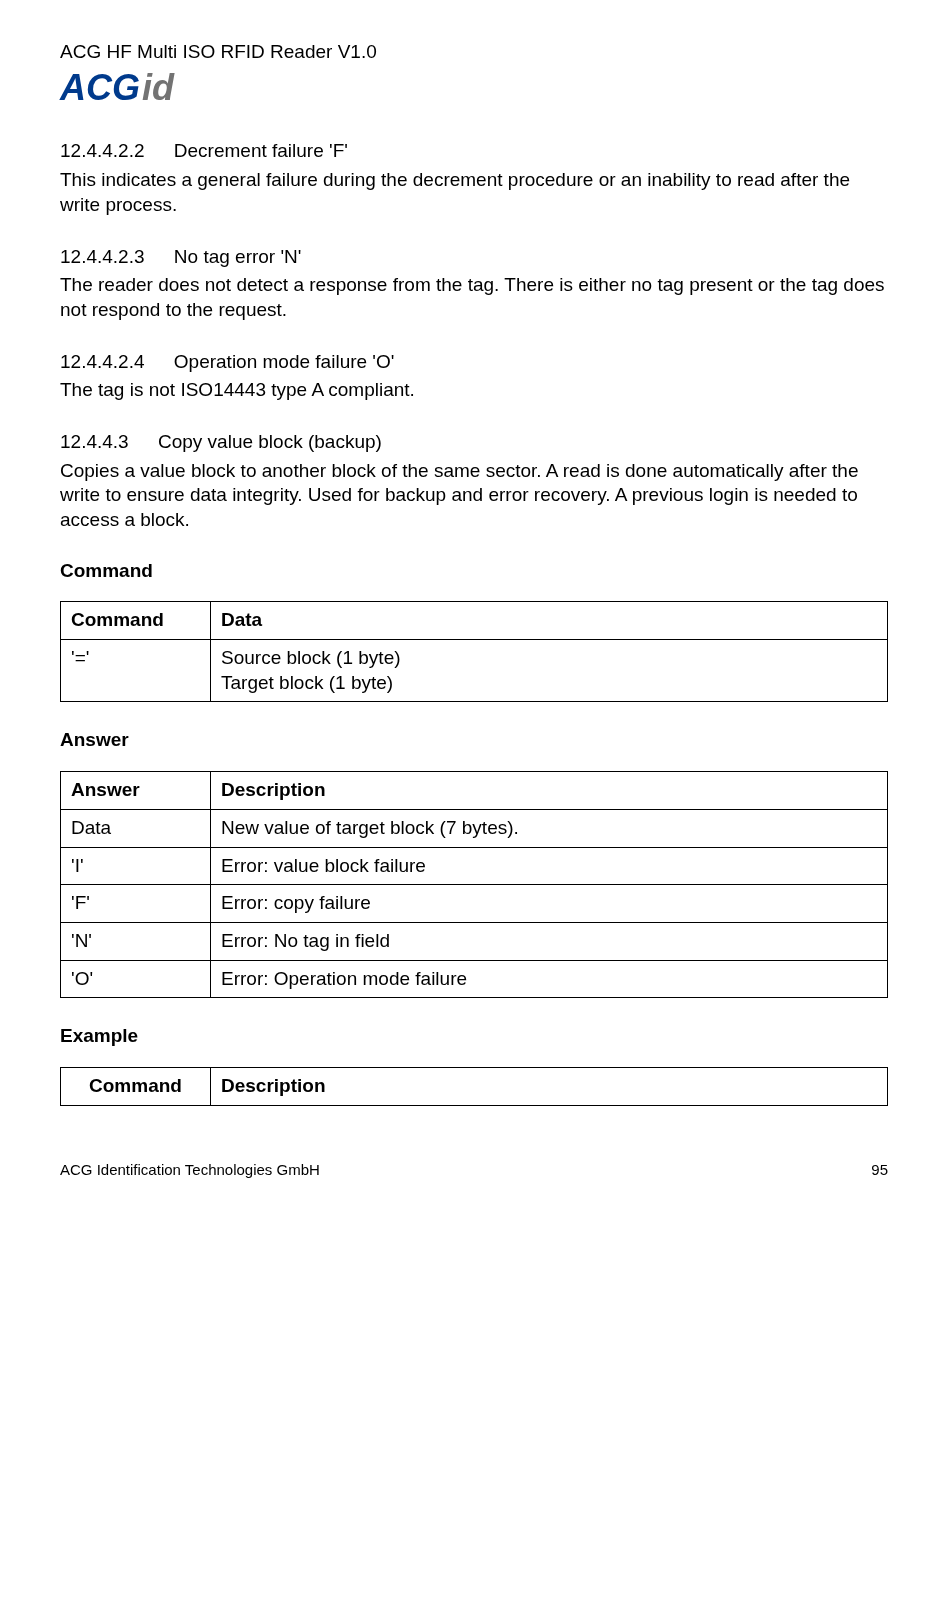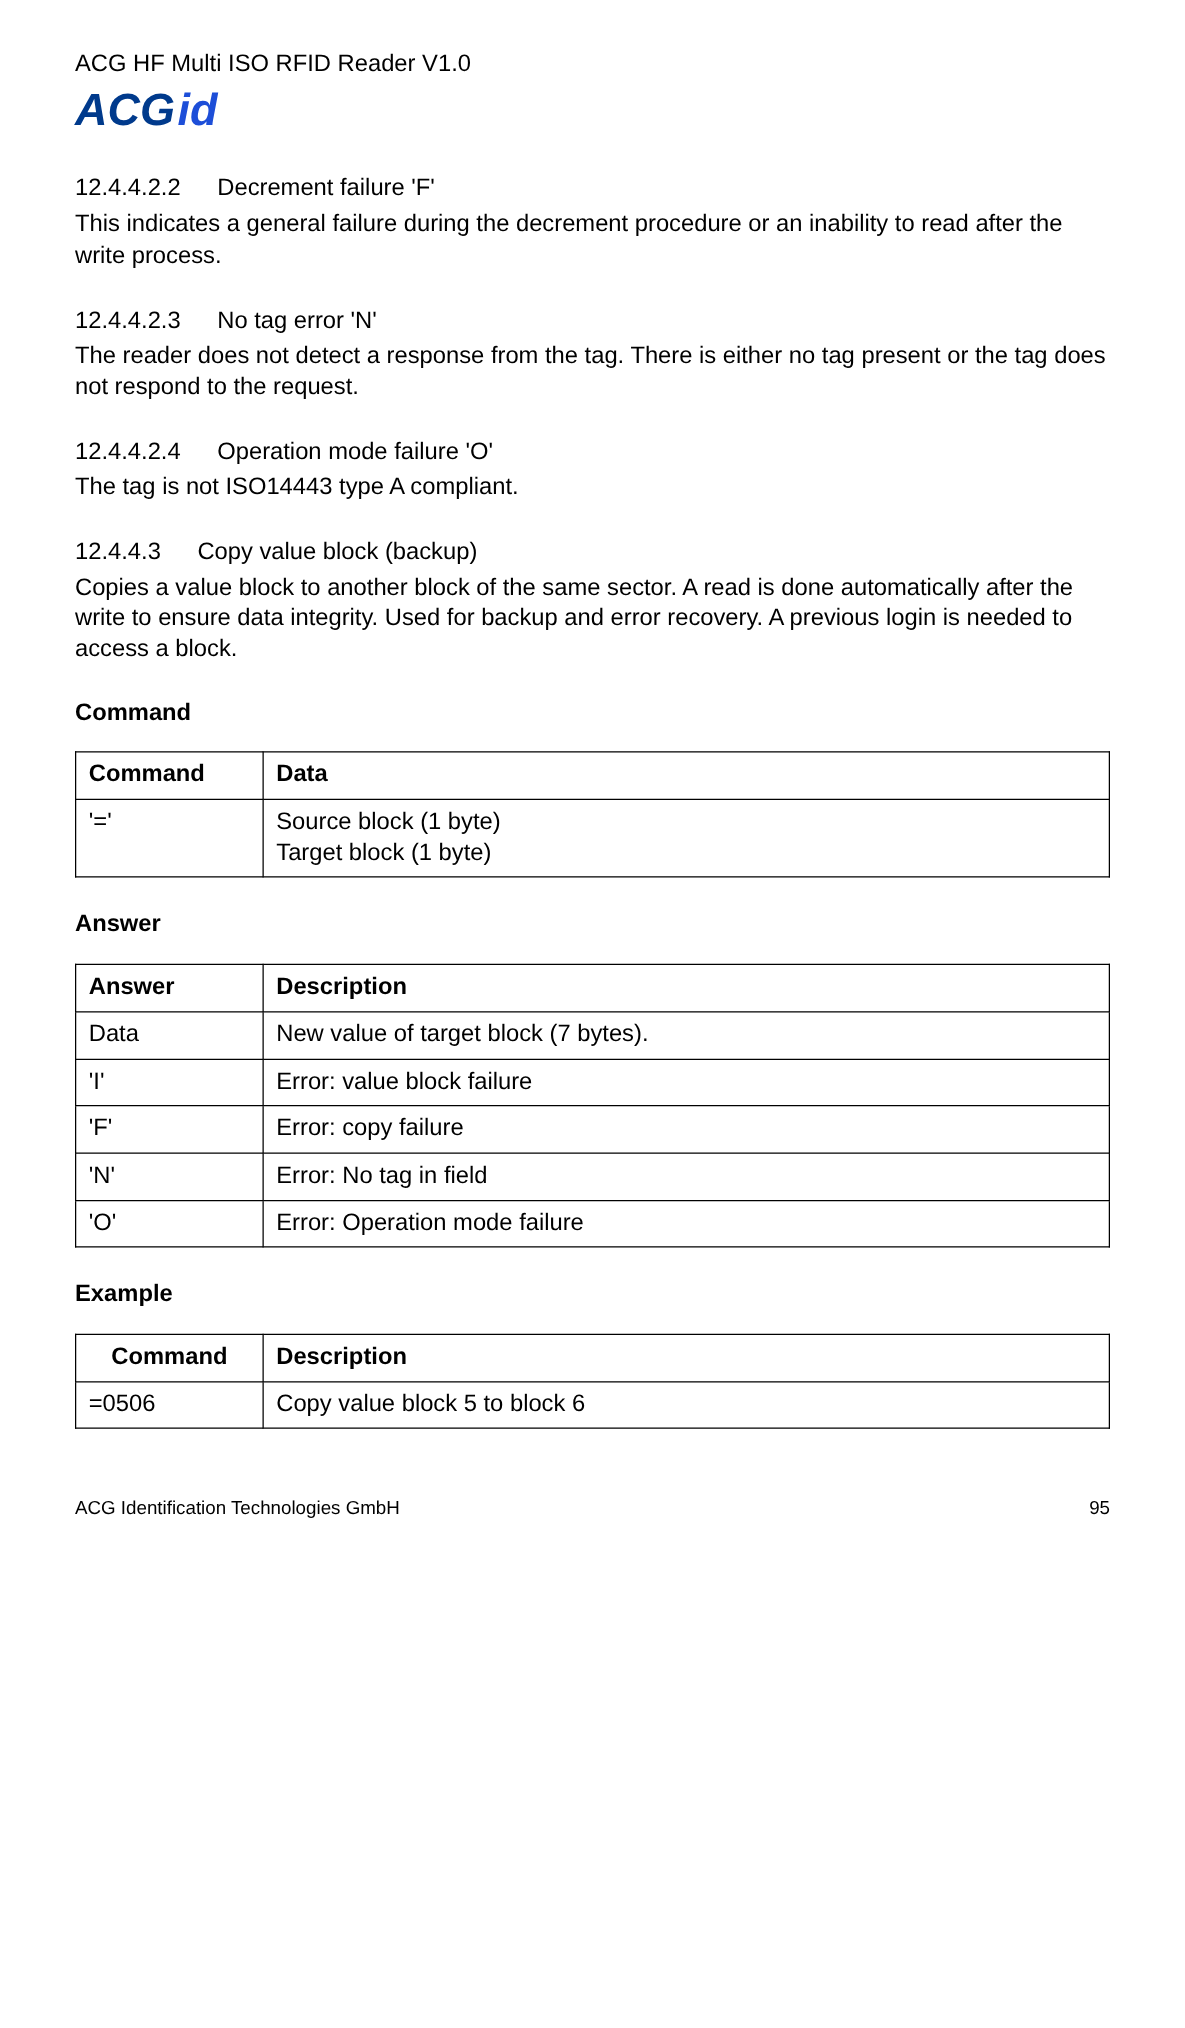--- a/index.html
+++ b/index.html
@@ -25,7 +25,7 @@
     font-size: 36px; font-weight: 900; font-style: italic;
     color: #003a8c;
   }
-  .logo .orange { color: #1d4ed8; }
+  .logo .orange { color: #737373; }
   h3.bold-line {
     font-size: 19px;
     font-weight: normal;

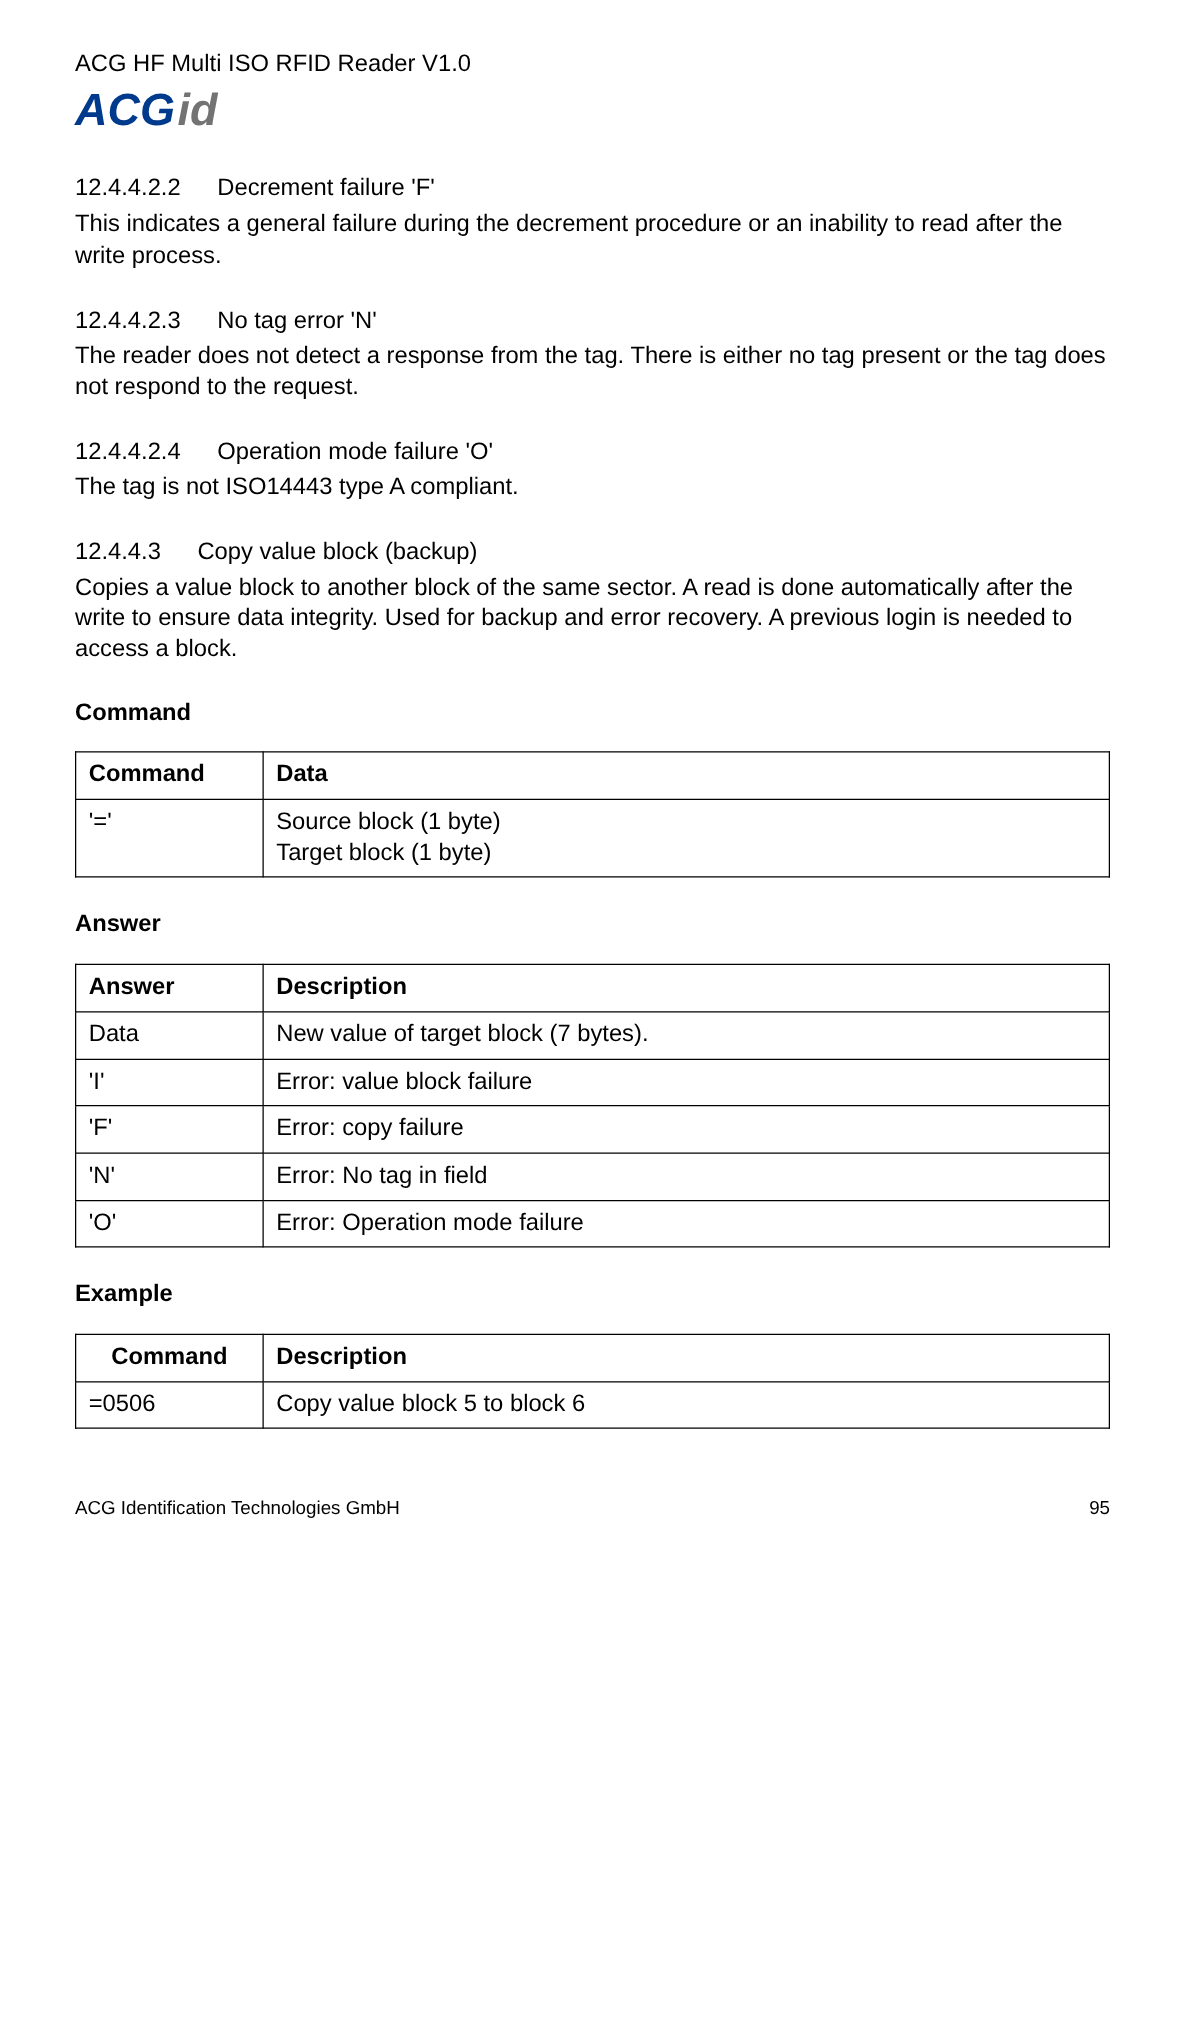--- a/index.html
+++ b/index.html
@@ -155,10 +155,6 @@
     <th class="example-col1 example-th1">Command</th>
     <th>Description</th>
   </tr>
-  <tr>
-    <td class="example-col1">=0506</td>
-    <td>Copy value block 5 to block 6</td>
-  </tr>
 </tbody>
   </table>
 

